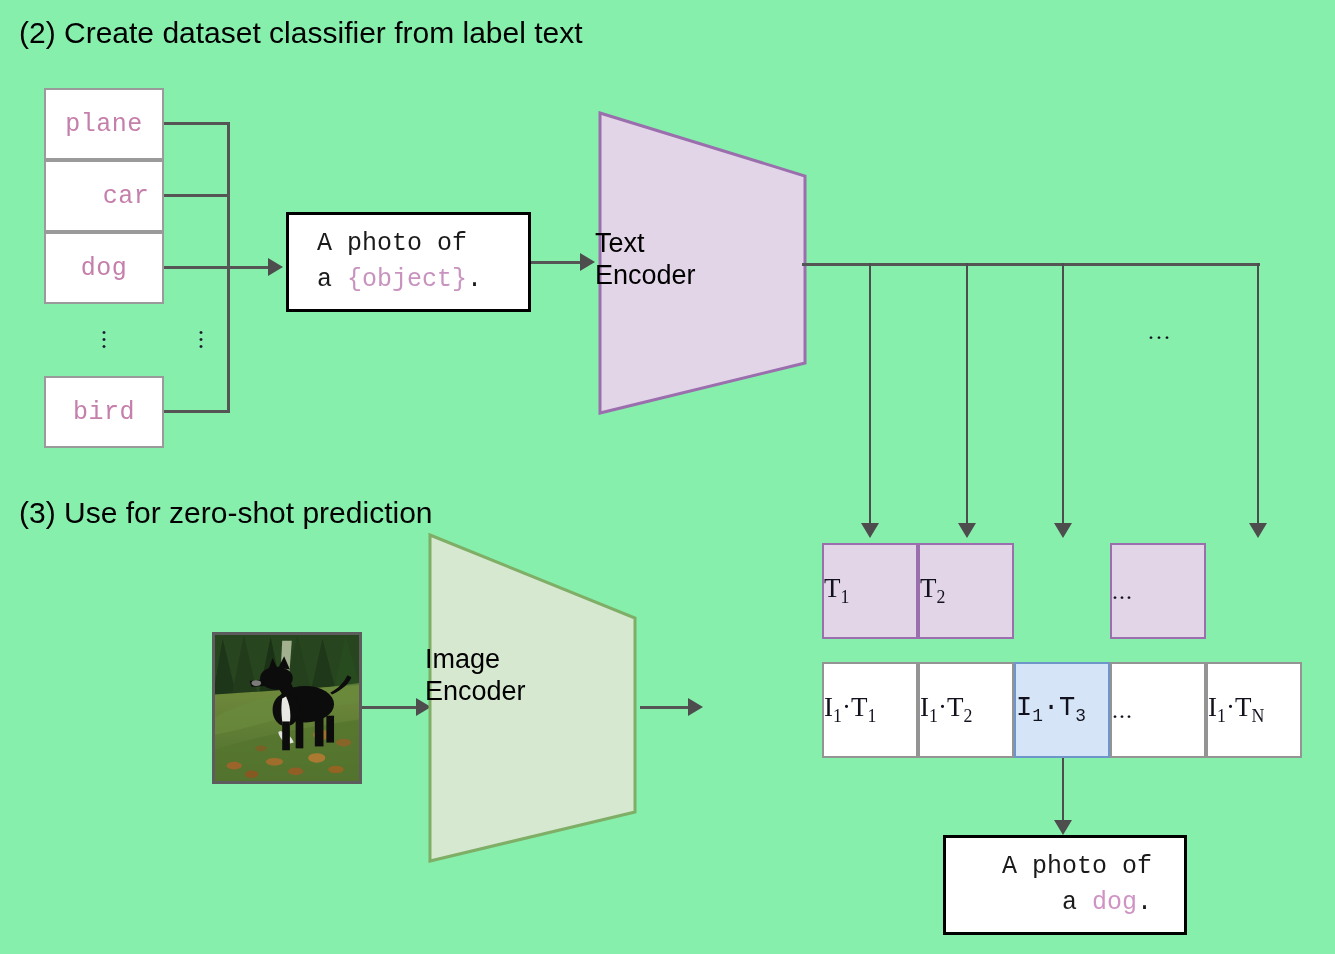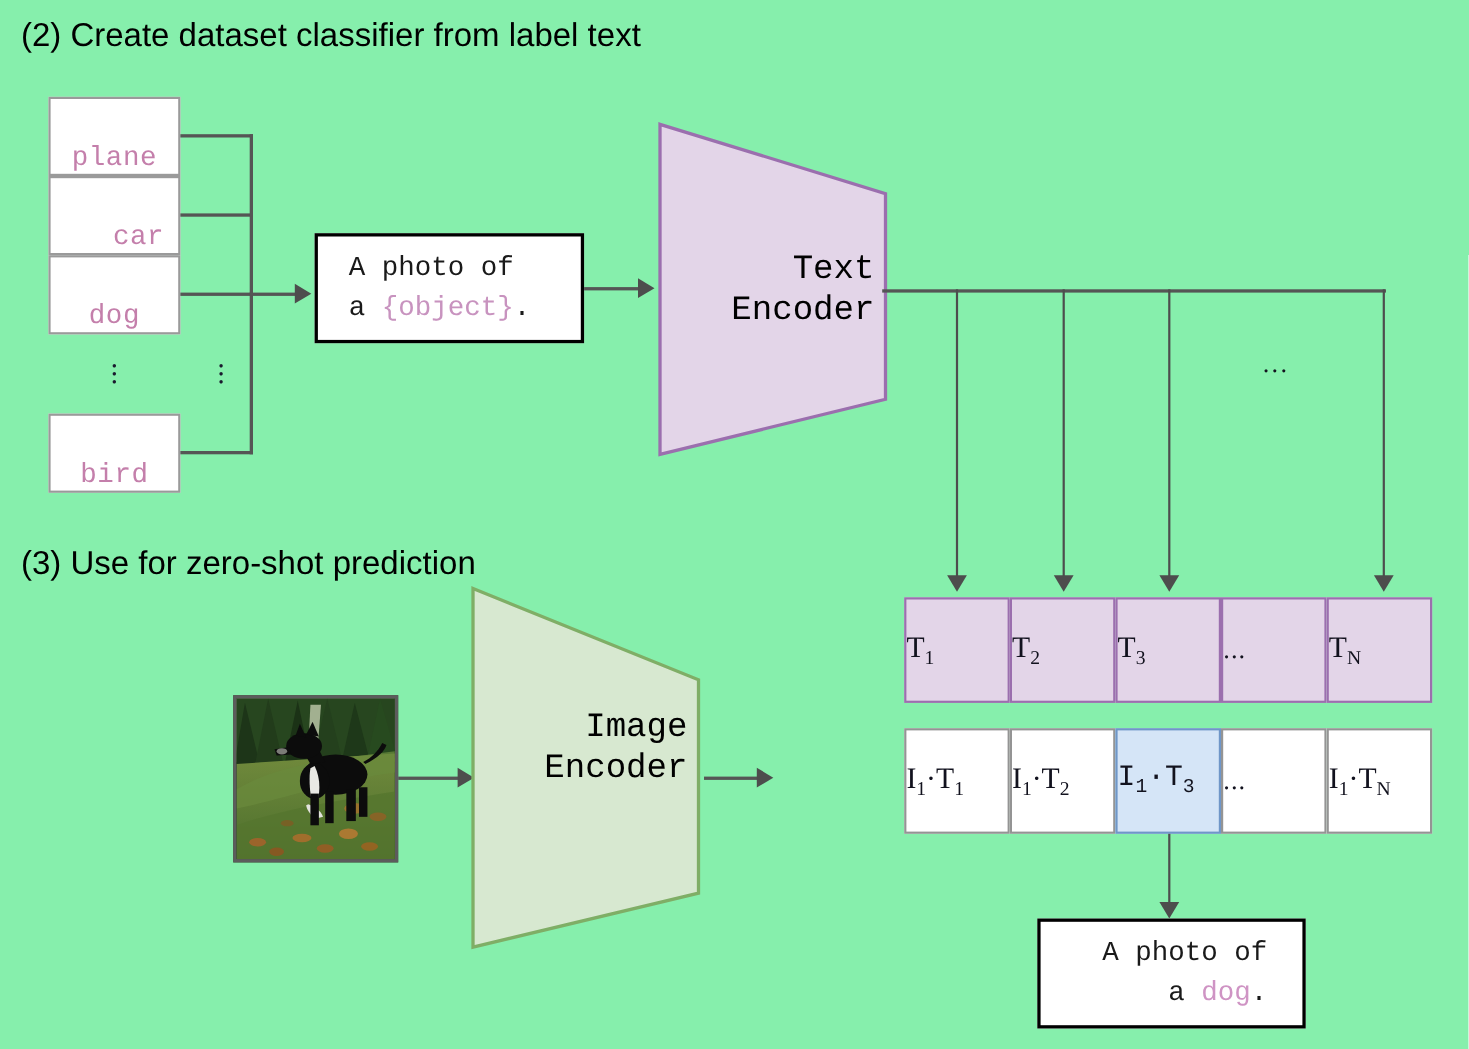--- a/index.html
+++ b/index.html
@@ -32,7 +32,7 @@
     background: #ffffff;
     box-sizing: border-box;
     display: flex;
-    align-items: flex-end;
+    align-items: center;
     justify-content: center;
     font-family: "Liberation Mono", monospace;
     font-size: 25px;

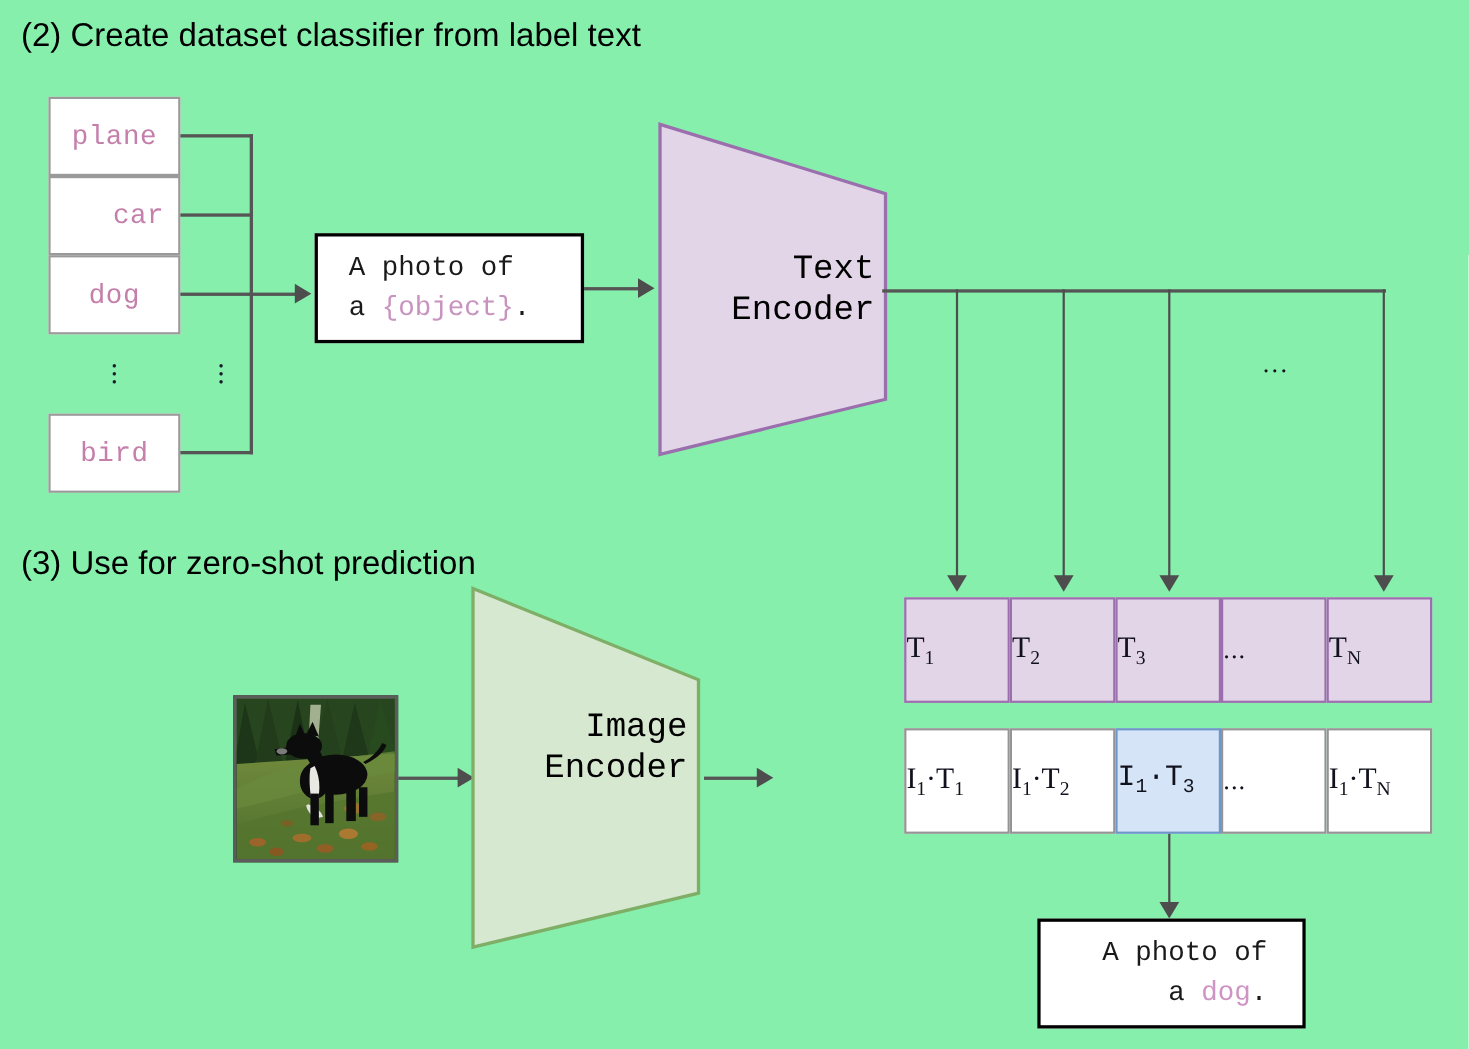--- a/index.html
+++ b/index.html
@@ -86,10 +86,10 @@
 
   
   .encoder-label {
-    font-family: Liberation Mono, monospace;
-    font-size: 31px;
+    font-family: Liberation Sans, sans-serif;
+    font-size: 27px;
     color: #000000;
-    text-align: right;
+    text-align: left;
     line-height: 1.18;
     pointer-events: none;
   }

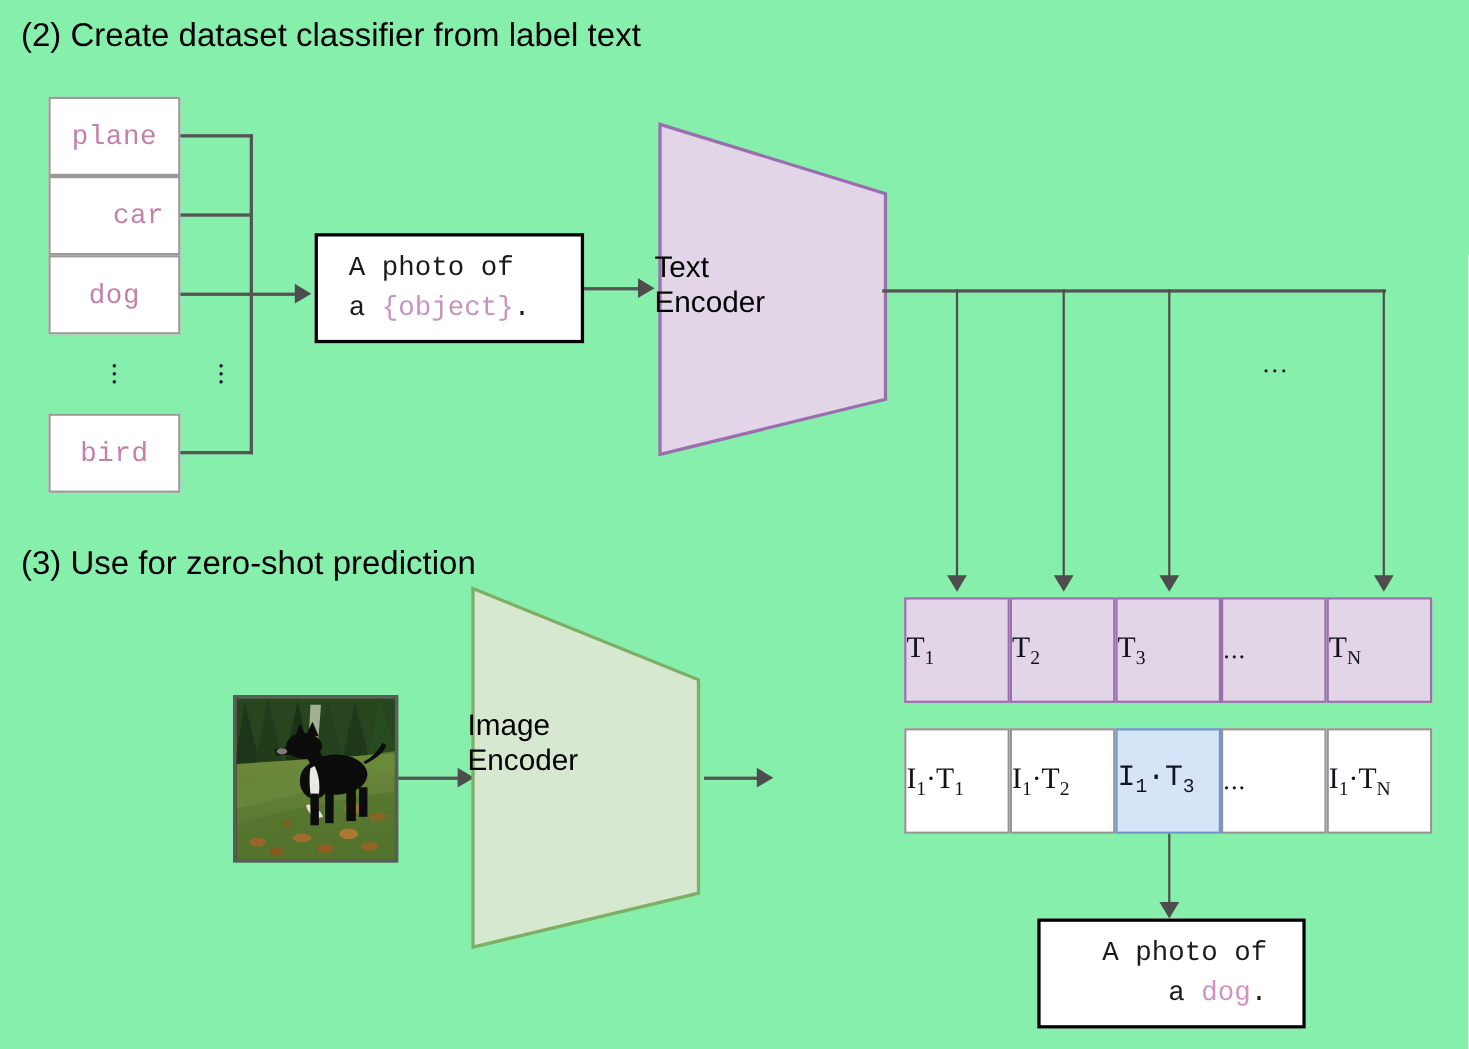--- a/index.html
+++ b/index.html
@@ -306,9 +306,6 @@
   <div class="abs cell cell-t" style="left:918px; top:543px; width:96px; height:96px;">
     <span><span>T</span><sub>2</sub></span>
   </div>
-  <div class="abs cell cell-t" style="left:1014px; top:543px; width:96px; height:96px;">
-    <span><span>T</span><sub>3</sub></span>
-  </div>
   <div class="abs cell cell-t" style="left:1110px; top:543px; width:96px; height:96px;">
     <span class="dots">...</span>
   </div>

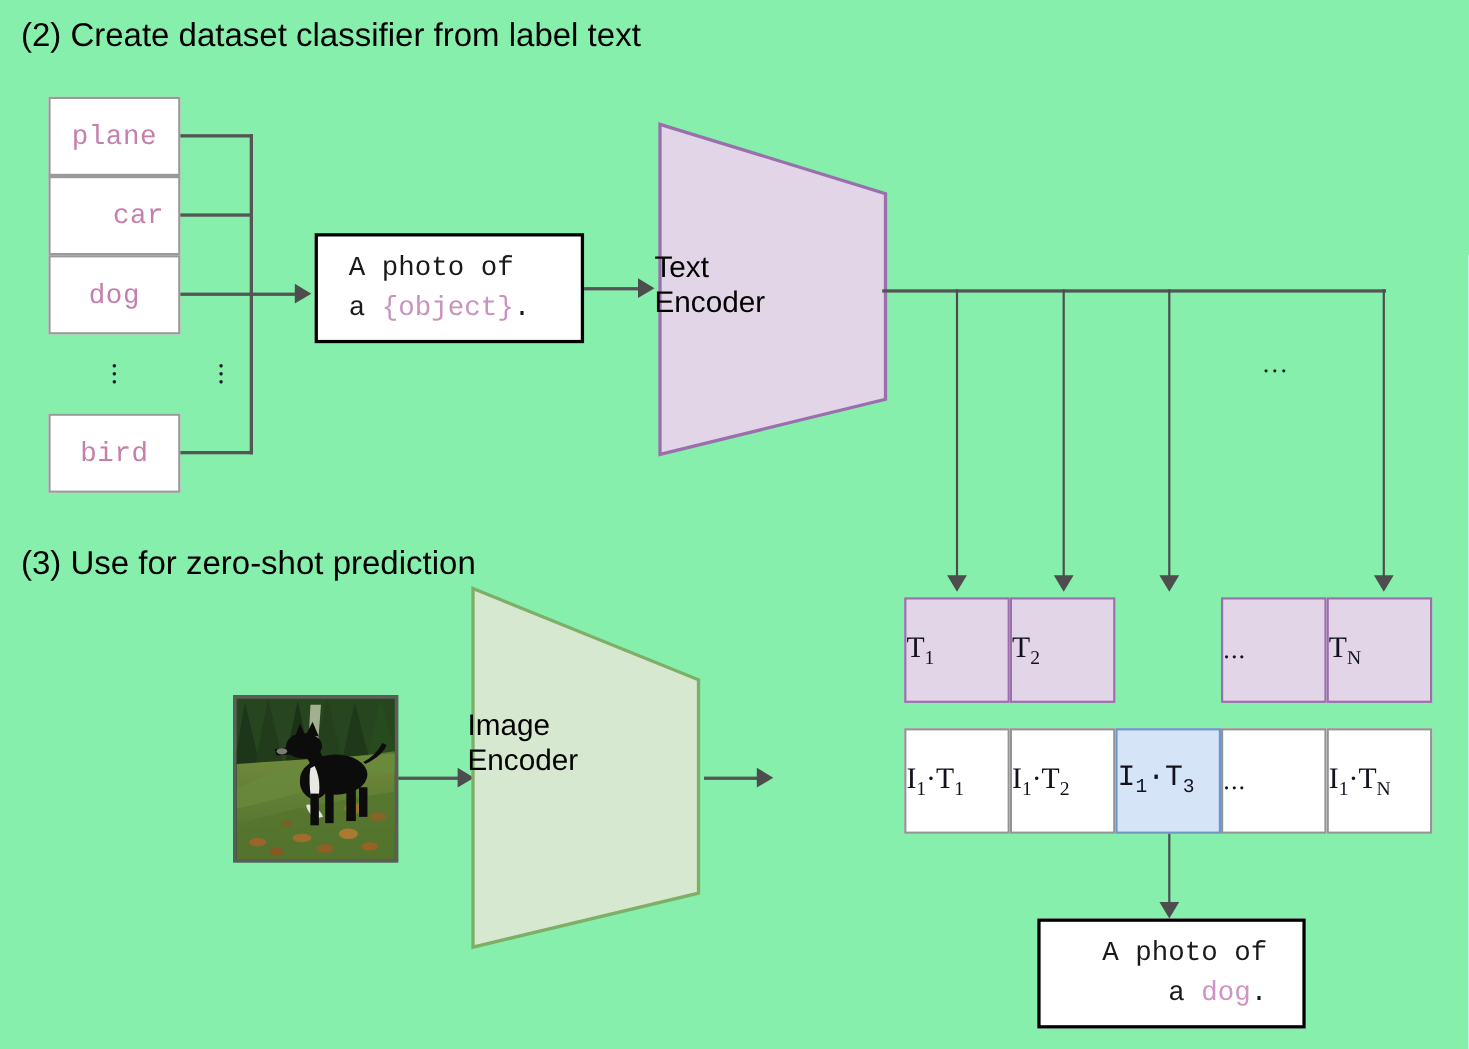--- a/index.html
+++ b/index.html
@@ -309,9 +309,6 @@
   <div class="abs cell cell-t" style="left:1110px; top:543px; width:96px; height:96px;">
     <span class="dots">...</span>
   </div>
-  <div class="abs cell cell-t" style="left:1206px; top:543px; width:96px; height:96px;">
-    <span><span>T</span><sub>N</sub></span>
-  </div>
 
   <div class="abs cell cell-sim" style="left:822px; top:662px; width:96px; height:96px;">
     <span>I<sub>1</sub>·T<sub>1</sub></span>

